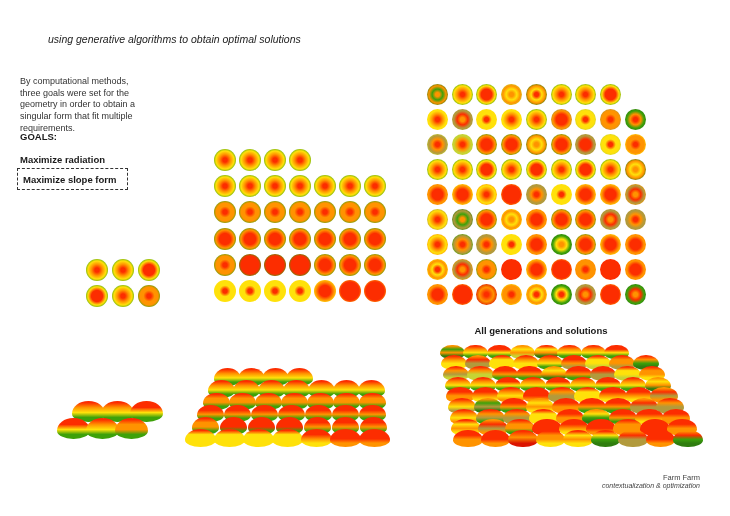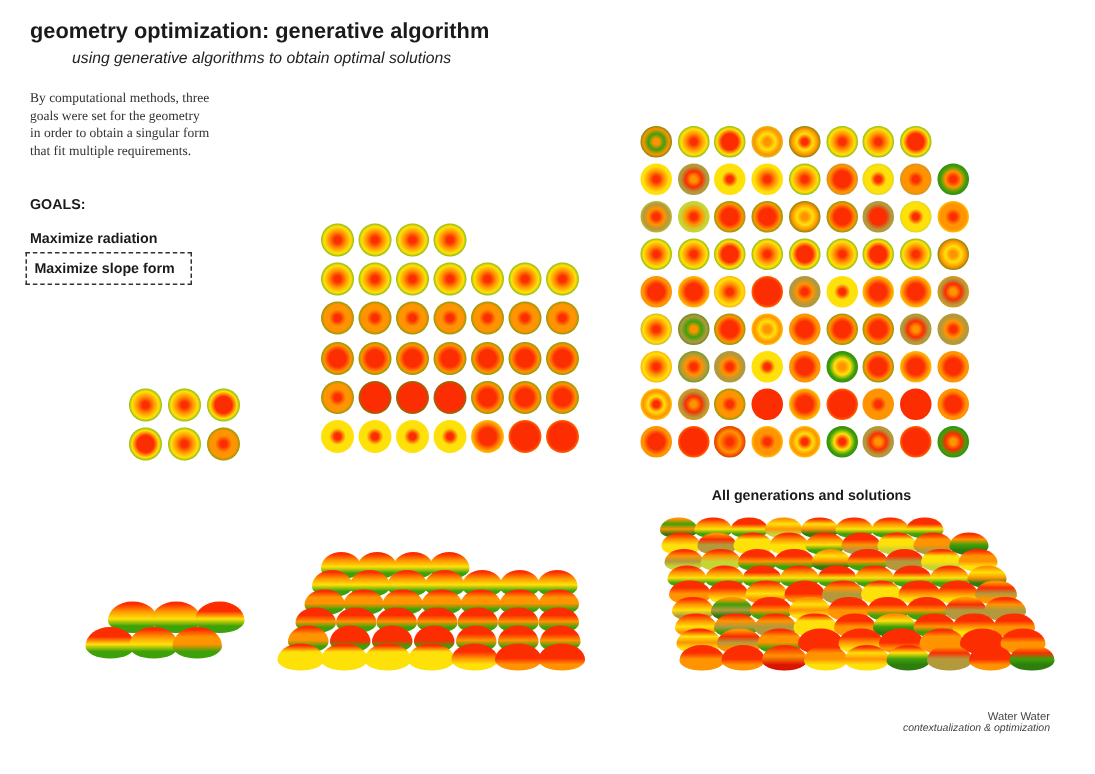--- a/index.html
+++ b/index.html
@@ -33,7 +33,6 @@
 
 <div class="slide">
 
-  <div class="title">geometry optimization: generative algorithm</div>
   <div class="subtitle">using generative algorithms to obtain optimal solutions</div>
 
   <div class="intro">By computational methods, three goals were set for the geometry in order to obtain a singular form that fit multiple requirements.</div>

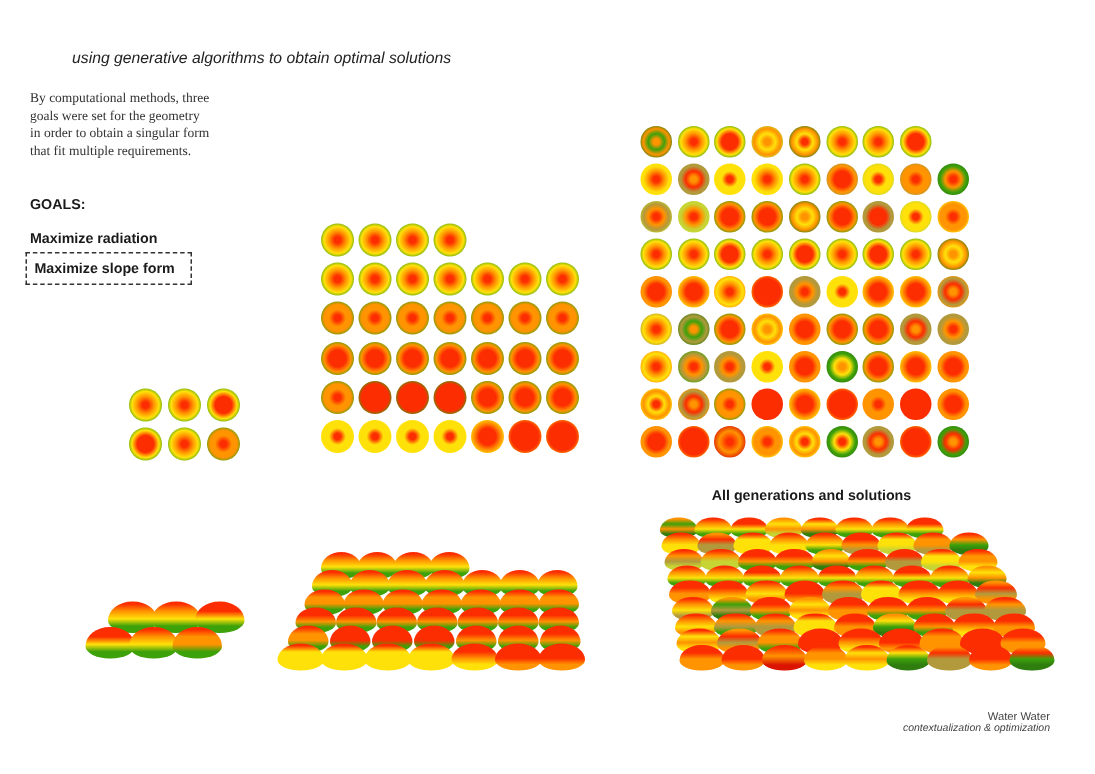--- a/index.html
+++ b/index.html
@@ -9,7 +9,7 @@
   }
   .title{position:absolute;left:20px;top:13px;font-size:14.5px;font-weight:bold;letter-spacing:0;}
   .subtitle{position:absolute;left:20px;top:33px;font-size:10.5px;font-style:italic;color:#222;margin-left:28px;}
-  .intro{position:absolute;left:20px;top:60px;width:122px;font-size:9px;line-height:1.3;color:#333;font-family:Liberation Serif, serif;}
+  .intro{position:absolute;left:20px;top:76px;width:122px;font-size:9px;line-height:1.3;color:#333;}
   .goals-heading{position:absolute;left:20px;top:131px;font-size:9.5px;font-weight:bold;}
   .goal-plain{position:absolute;left:20px;top:154px;font-size:9.5px;font-weight:bold;}
   .goal-boxed{

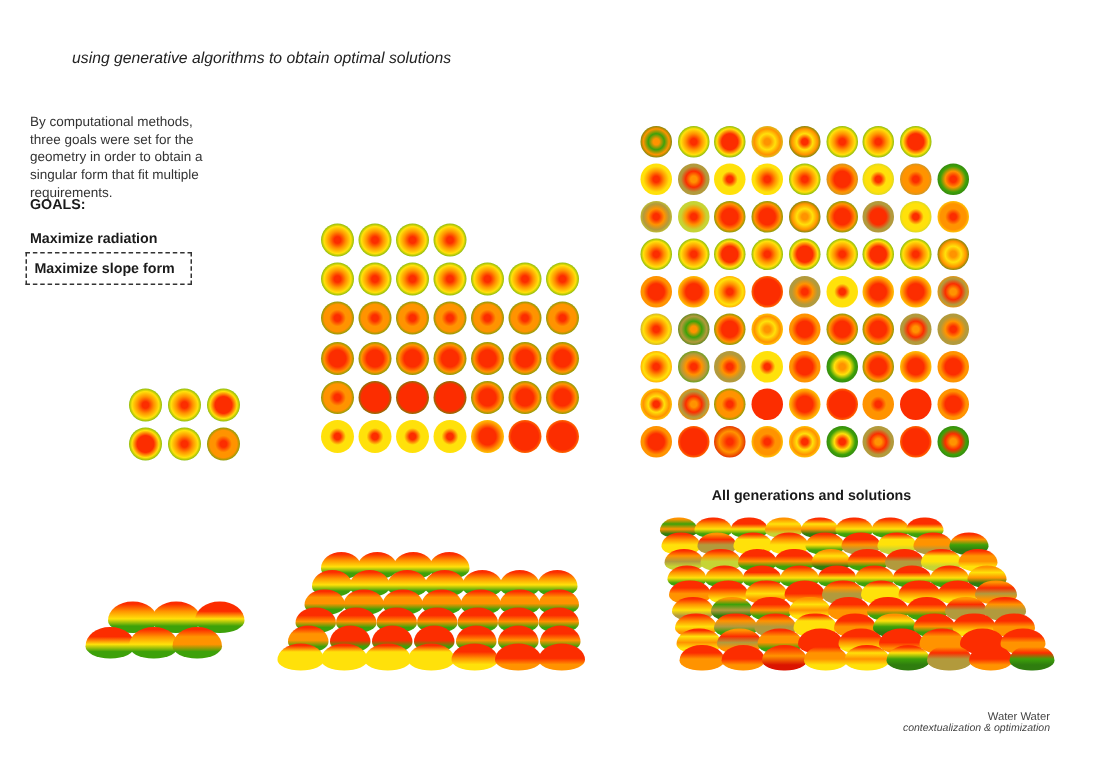--- a/index.html
+++ b/index.html
@@ -310,7 +310,7 @@
     </div>
 
   <div class="footer">
-    <div class="main">Water Water</div>
+    <div class="main">Farm Farm</div>
     <div class="sub">contextualization &amp; optimization</div>
   </div>
 

